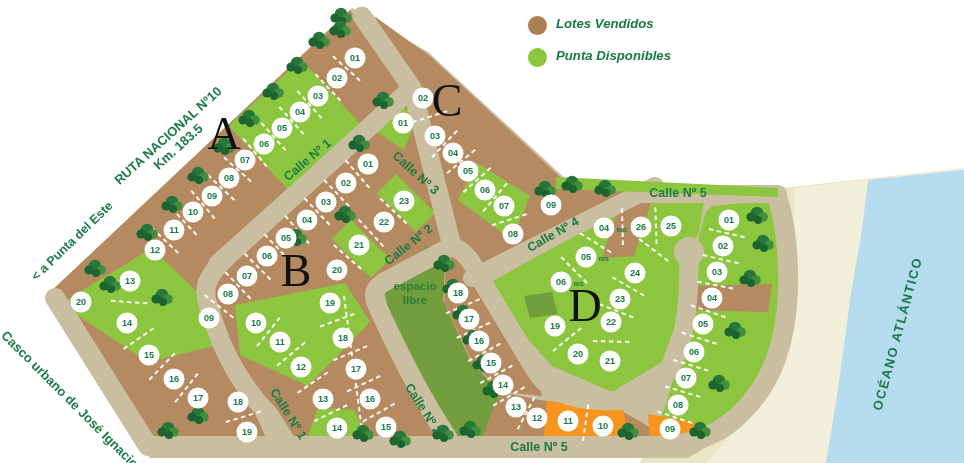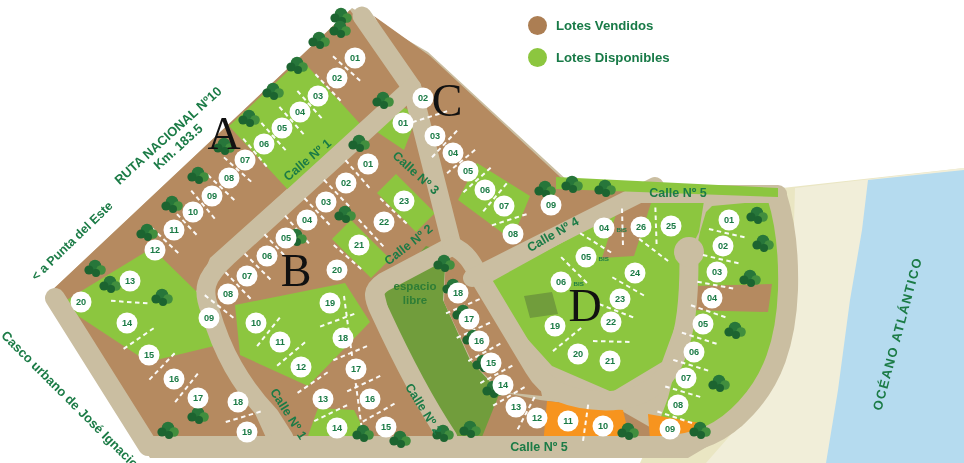--- a/index.html
+++ b/index.html
@@ -12,7 +12,7 @@
   .casco{left:-30px;top:392px;width:200px;transform:rotate(45deg);font-size:13px;text-align:center;white-space:nowrap;}
   .oceano{left:800px;top:326px;width:195px;transform:rotate(-75deg);font-size:13px;letter-spacing:1.5px;text-align:center;white-space:nowrap;}
   .legend{position:absolute;left:528px;top:16px;z-index:6;}
-  .legend-row{display:flex;align-items:center;margin-bottom:13px;}
+  .legend-row{display:flex;align-items:flex-start;margin-bottom:13px;font-style:italic;}
   .legend-swatch{width:19px;height:19px;border-radius:50%;margin-right:9px;flex:0 0 auto;}
   .legend-label{font-size:13.2px;font-weight:bold;color:#187a47;}
 </style>

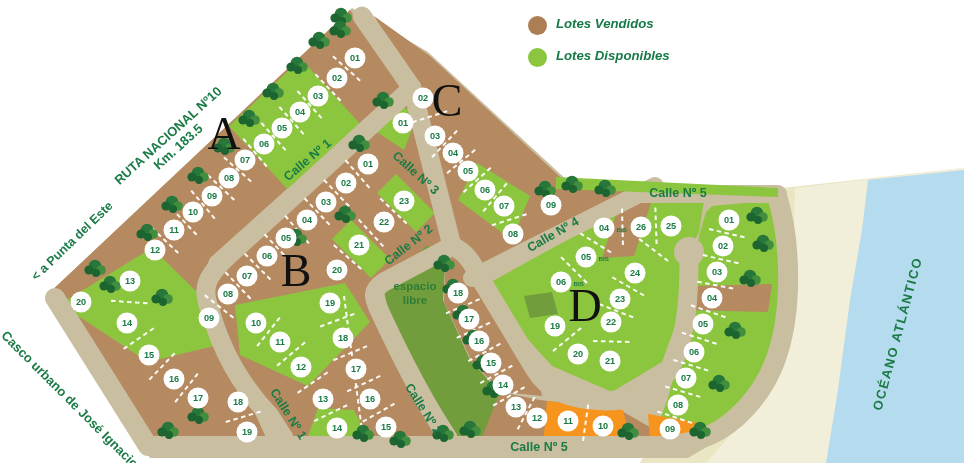--- a/index.html
+++ b/index.html
@@ -713,7 +713,7 @@
     </div>
     <div class="legend-row">
       <span class="legend-swatch" style="background: rgb(140, 198, 63);"></span>
-      <span class="legend-label">Lotes Disponibles</span>
+      <span class="legend-label">Punta Disponibles</span>
     </div>
   </div>
 </div>

